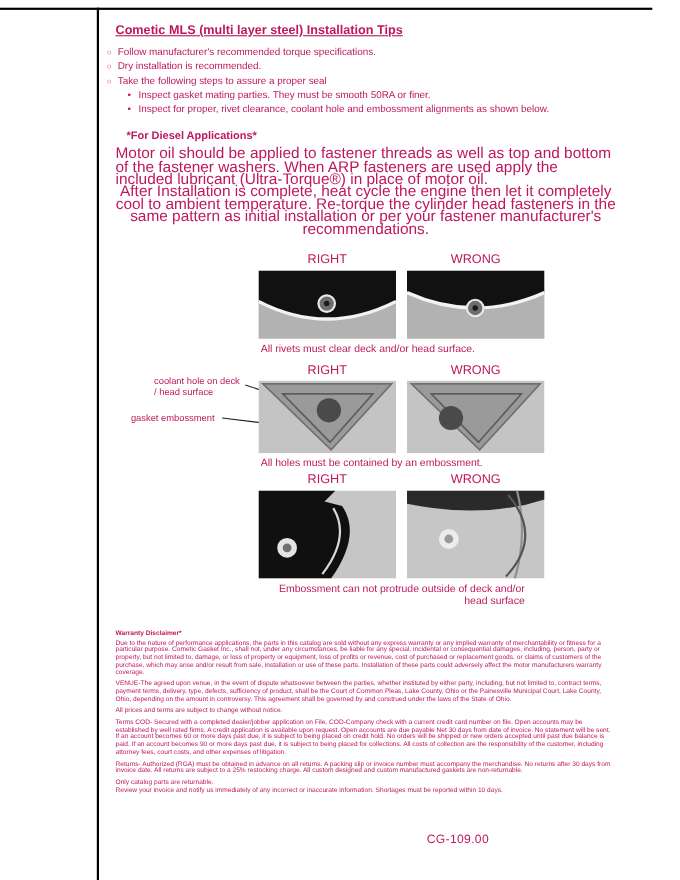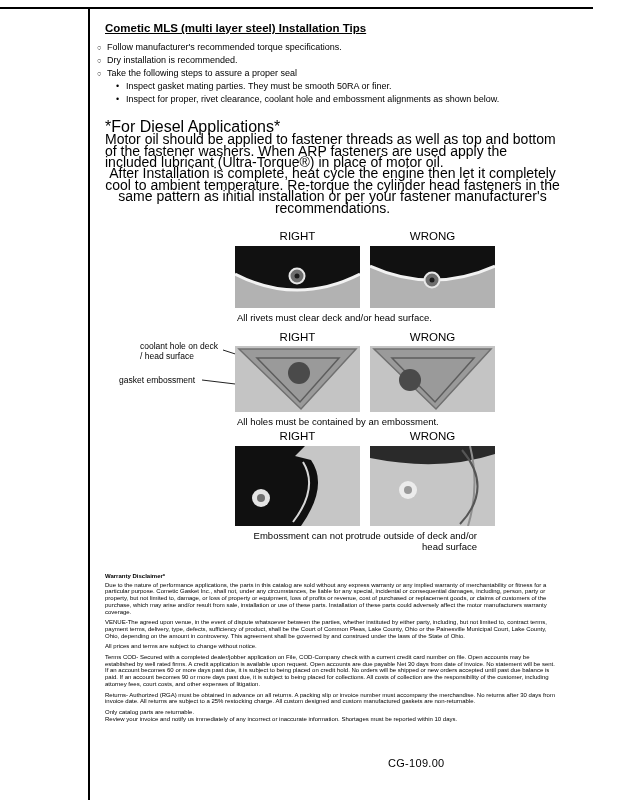--- a/index.html
+++ b/index.html
@@ -5,7 +5,7 @@
   * { margin:0; padding:0; box-sizing:border-box; }
   html,body { background:#ffffff; }
   .page { position:relative; width:618px; height:800px; background:#ffffff;
-          font-family:"Liberation Sans", sans-serif; color:#000000; overflow:hidden; }
+          font-family:"Liberation Sans", sans-serif; color:#be185d; overflow:hidden; }
   .abs { position:absolute; }
 
   .border-top  { background:#000; height:2px; }

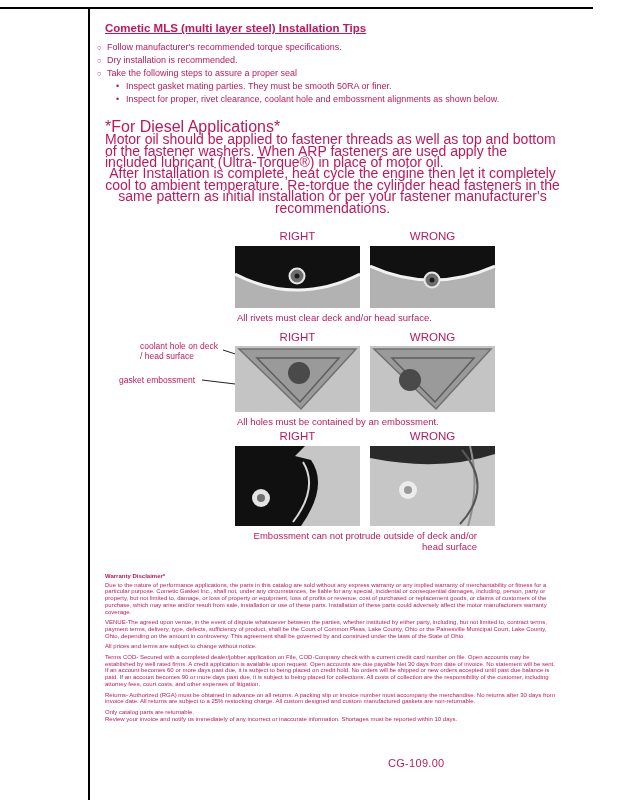--- a/index.html
+++ b/index.html
@@ -19,7 +19,7 @@
   .sub { margin-left:19px; }
   .sub .glyph { font-size:9px; }
 
-  .h2 { font-size:16px; font-weight:normal; }
+  .h2 { font-size:10px; font-weight:bold;margin-left:10px; }
   .para { font-size:14px; line-height:11.5px; width:455px; }
 
   .dlabel { width:125px; text-align:center; font-size:11.5px; }

